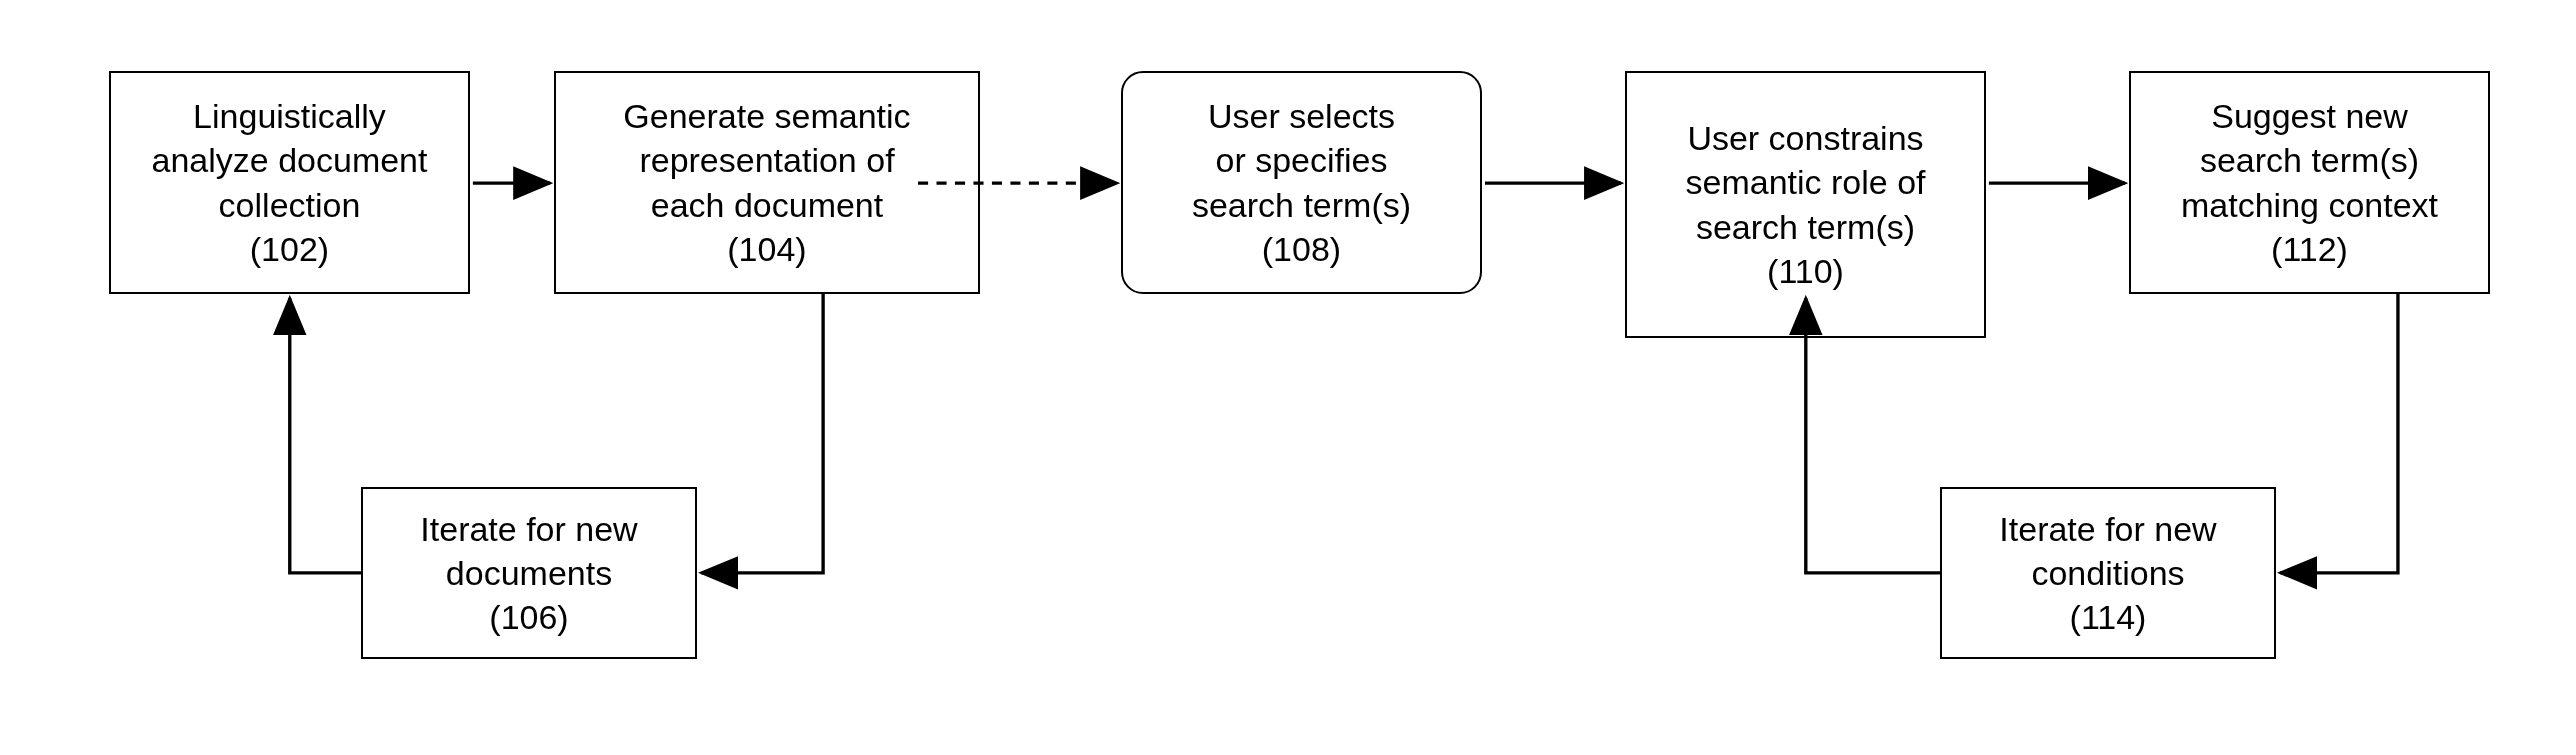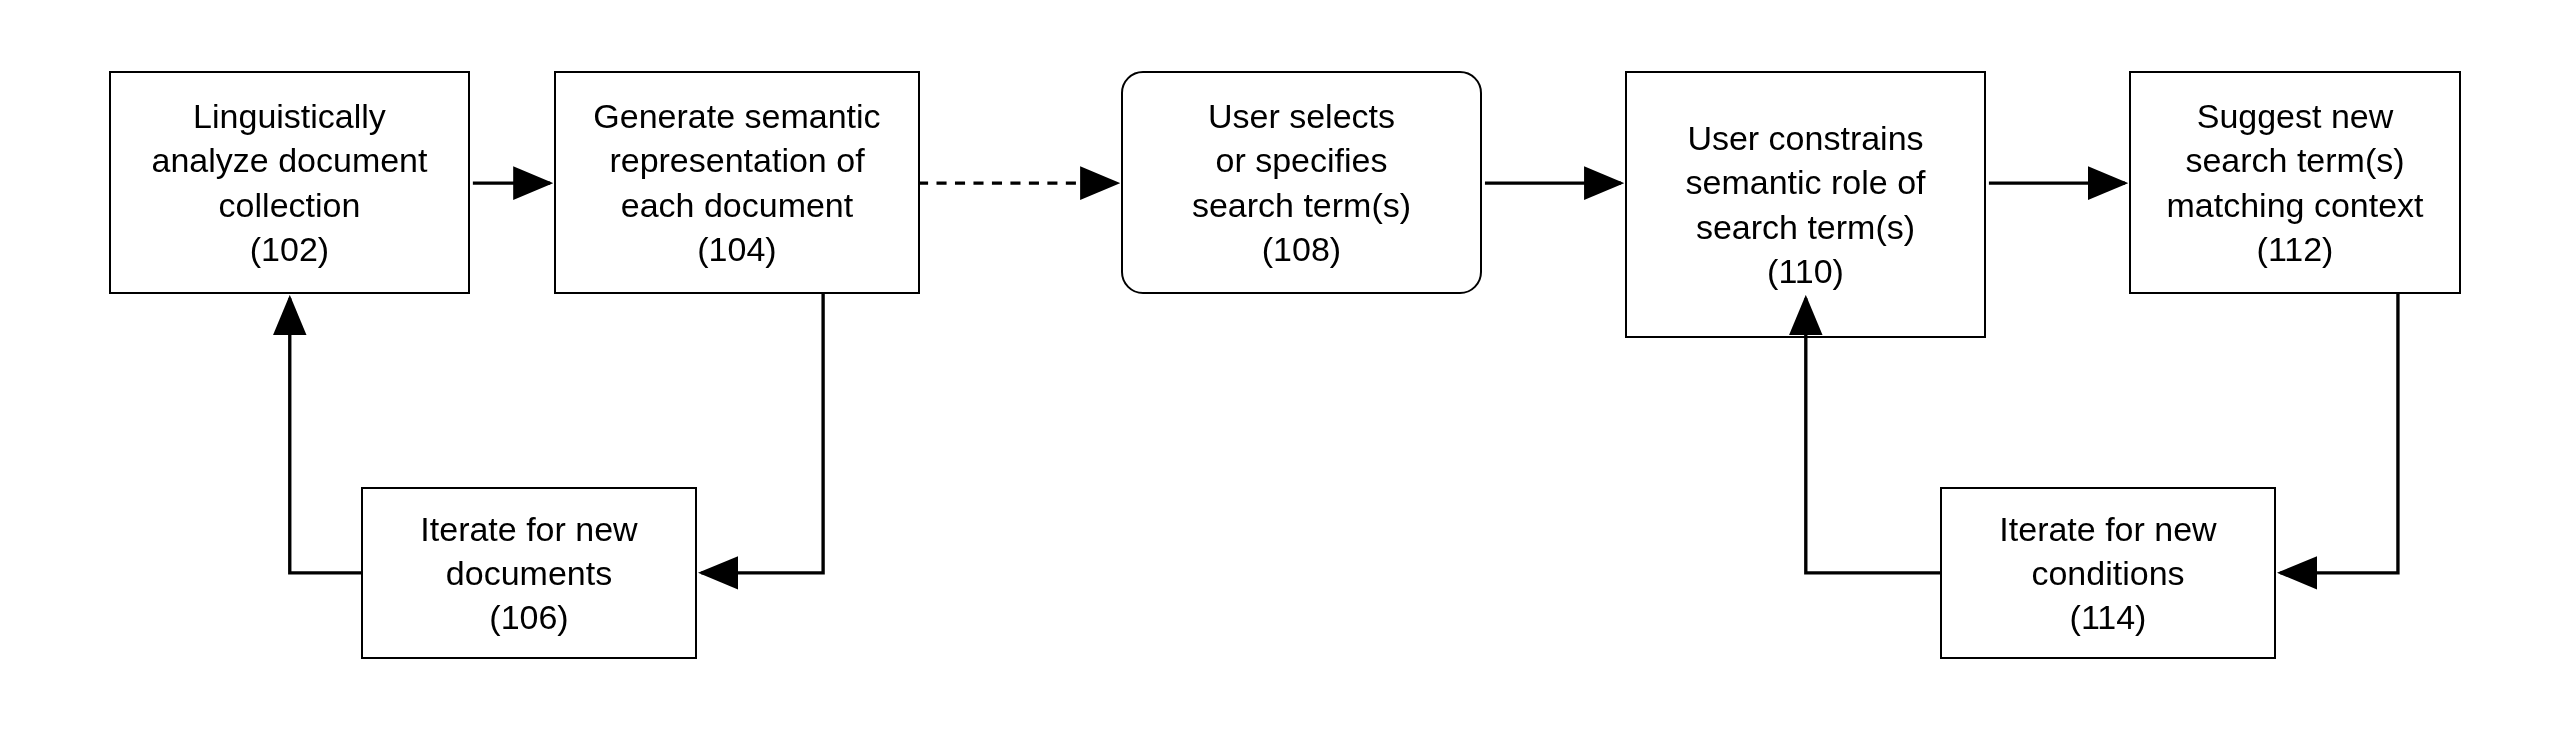--- a/index.html
+++ b/index.html
@@ -46,7 +46,7 @@
 (102)</div>
 </div>
 
-<div class="box" style="left:554px; top:71px; width:366px; height:223px;">
+<div class="box" style="left:554px; top:71px; width:426px; height:223px;">
   <div class="box-content">Generate semantic
 representation of
 each document

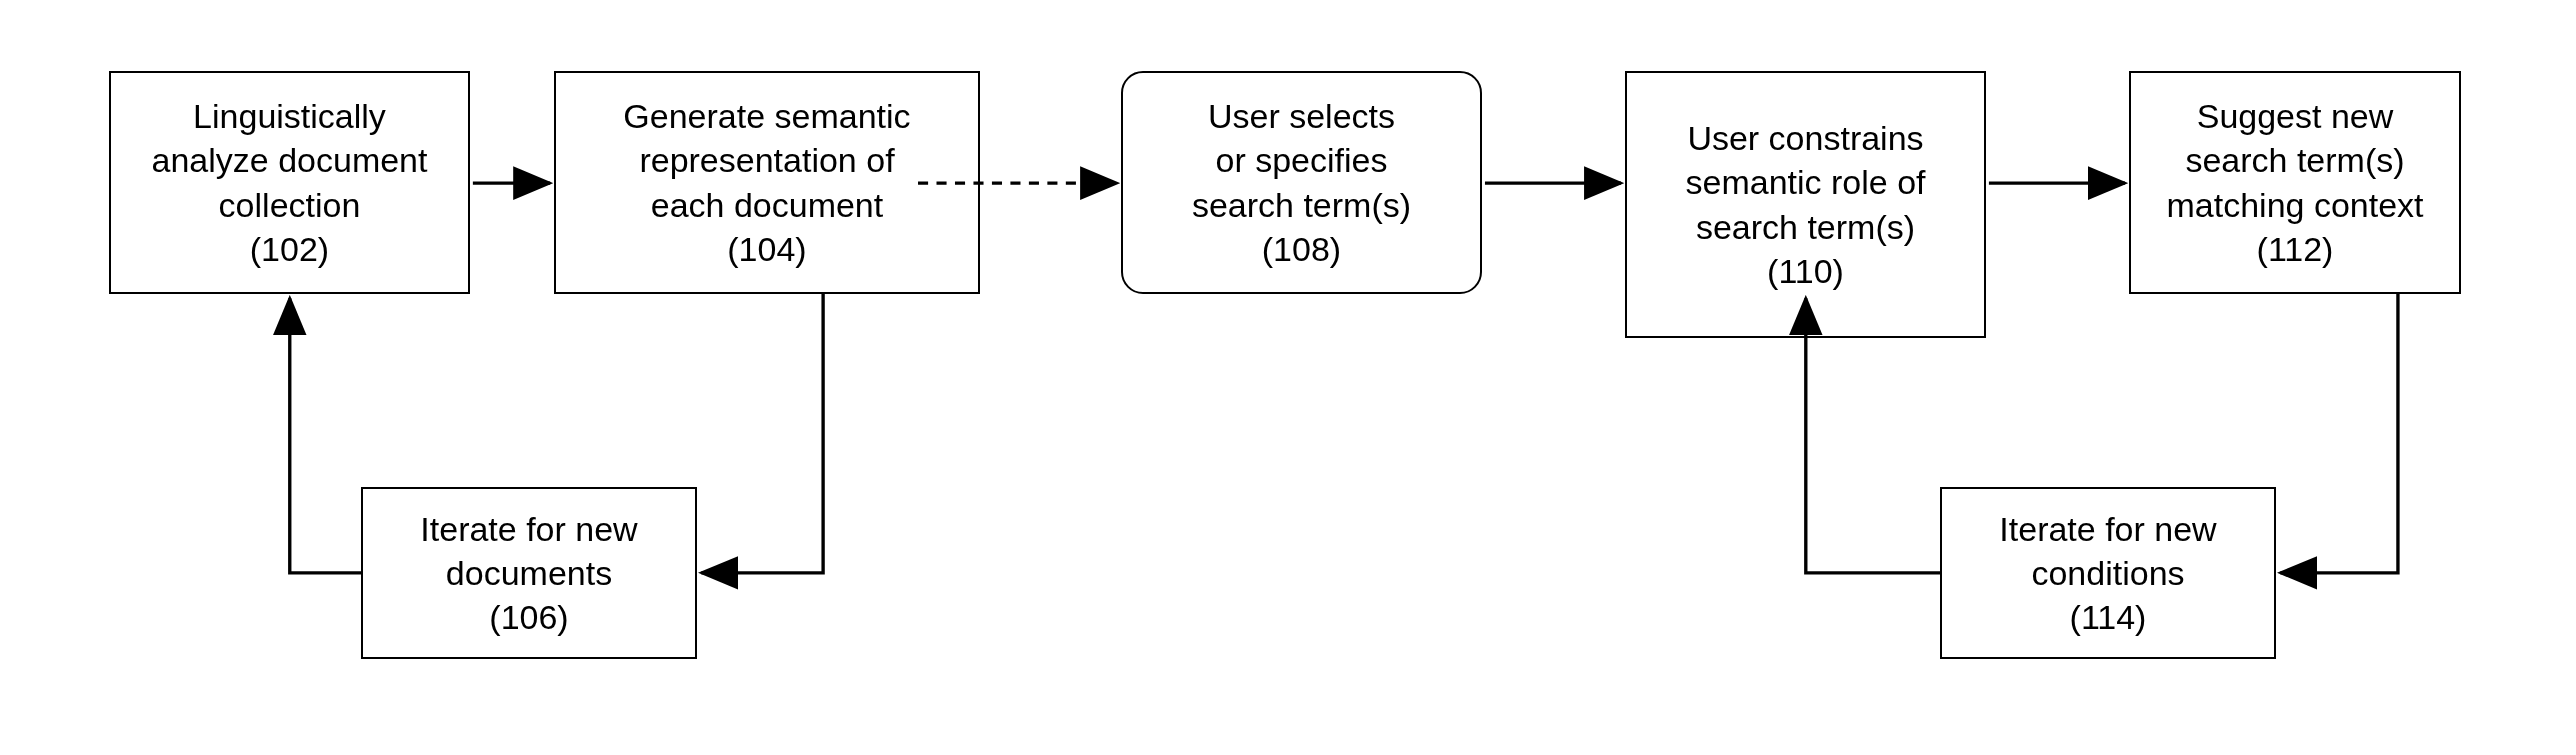--- a/index.html
+++ b/index.html
@@ -73,7 +73,7 @@
 (110)</div>
 </div>
 
-<div class="box" style="left:2129px; top:71px; width:332px; height:223px;">
+<div class="box" style="left:2129px; top:71px; width:361px; height:223px;">
   <div class="box-content">Suggest new
 search term(s)
 matching context

